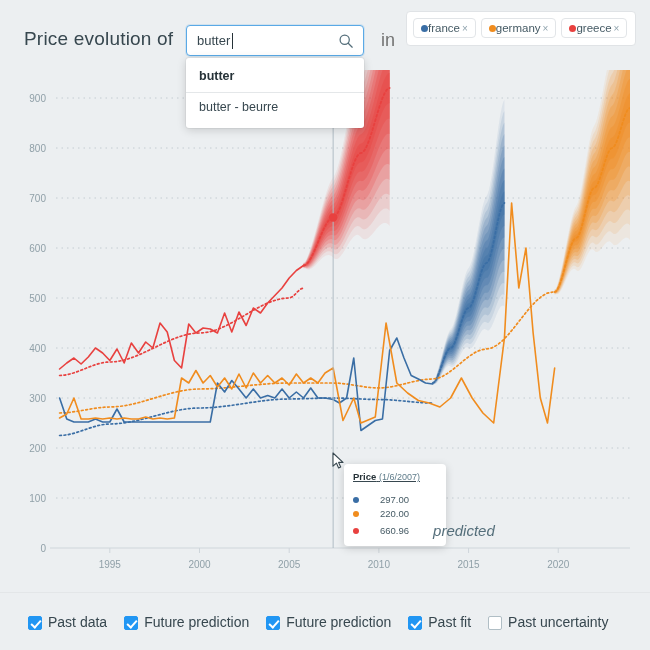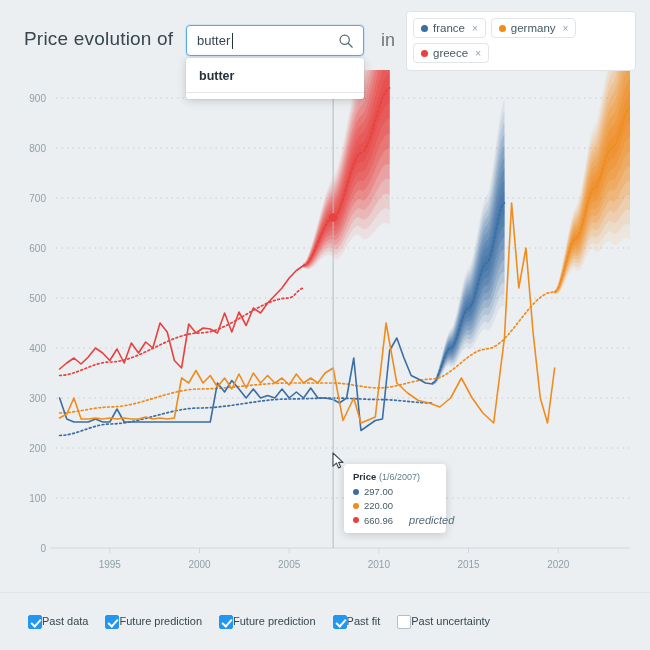--- a/index.html
+++ b/index.html
@@ -111,7 +111,6 @@
   .chip {
     display: inline-flex;
     align-items: center;
-    gap: 5px;
     border: 1px solid #e2e5e8;
     border-radius: 4px;
     padding: 3px 7px 3px 7px;

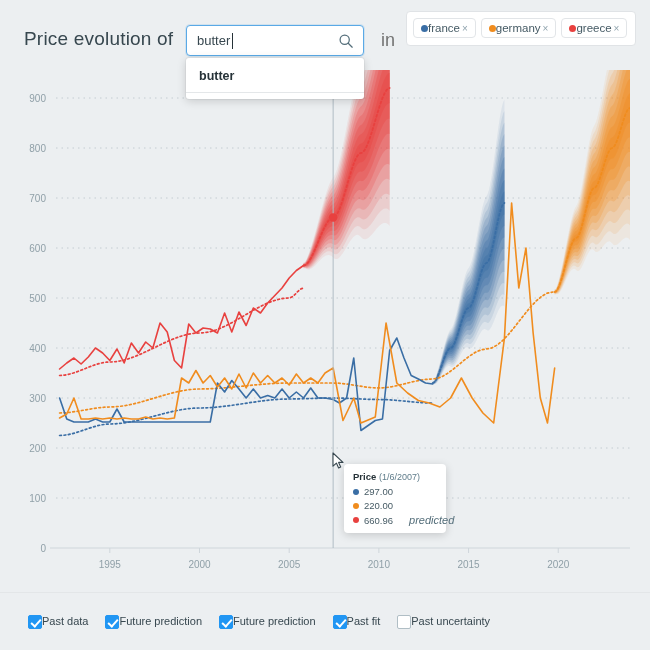--- a/index.html
+++ b/index.html
@@ -237,6 +237,7 @@
 
     <div class="suggest">
       <div class="suggest-item active">butter</div>
+      <div class="suggest-item">butter - beurre</div>
     </div>
 
     <div class="chips-panel">

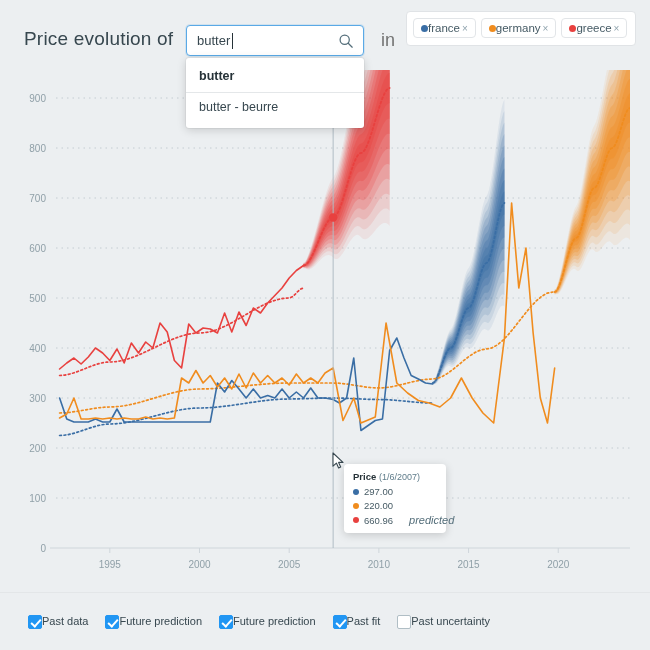--- a/index.html
+++ b/index.html
@@ -152,7 +152,7 @@
     font-size: 9.5px;
     color: #37474f;
   }
-  .tt-head { margin-bottom: 4px; white-space: nowrap; }
+  .tt-head { margin-bottom: 12px; white-space: nowrap; text-decoration: underline; }
   .tt-head b { font-size: 9.5px; color: #263238; }
   .tt-date { color: #607d8b; font-size: 9px; }
   .tt-row {

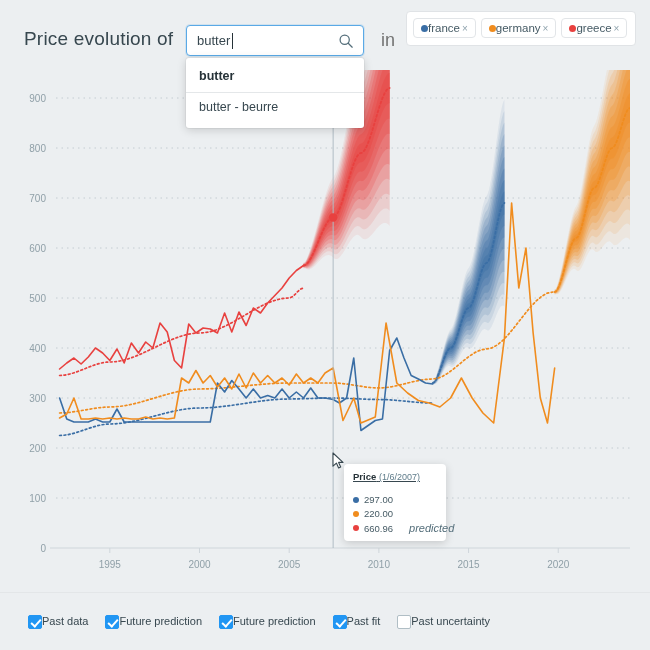--- a/index.html
+++ b/index.html
@@ -158,7 +158,7 @@
   .tt-row {
     display: flex;
     align-items: center;
-    gap: 5px;
+    gap: 21px;
     margin-top: 3px;
     white-space: nowrap;
   }

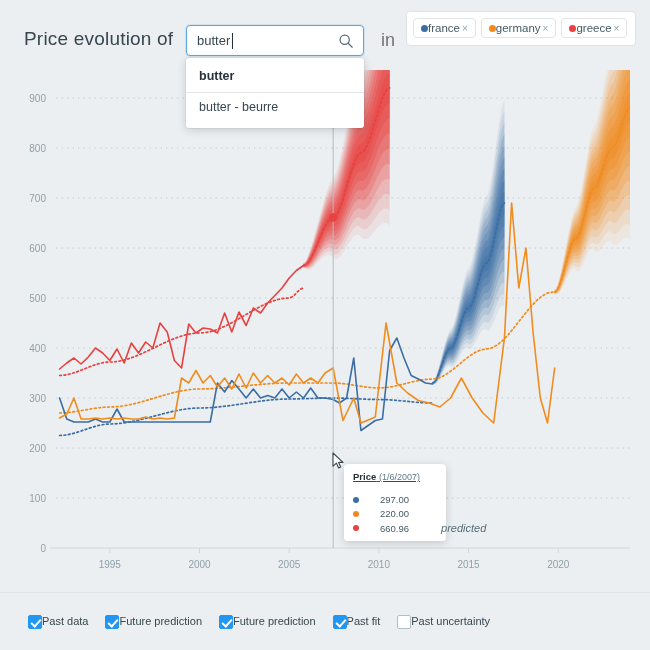--- a/index.html
+++ b/index.html
@@ -164,7 +164,7 @@
   }
   .tt-dot { width: 6px; height: 6px; border-radius: 50%; flex: 0 0 auto; }
   .tt-val { font-size: 9.5px; color: #455a64; }
-  .tt-note { font-style: italic; color: #546e7a; font-size: 11px; margin-left: 11px; }
+  .tt-note { font-style: italic; color: #546e7a; font-size: 15px; margin-left: 3px; }
 
   
   .cursor {

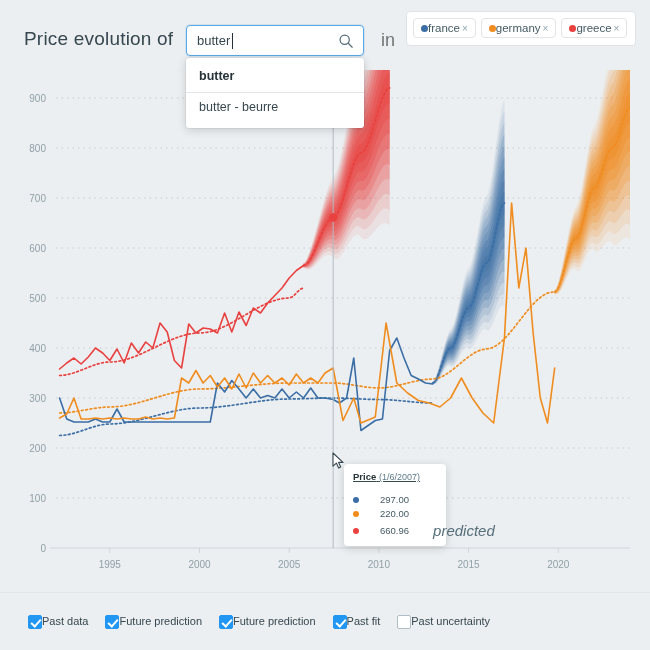--- a/index.html
+++ b/index.html
@@ -186,9 +186,9 @@
   }
   .cb-item {
     display: flex;
-    align-items: flex-start;
-    gap: 0;
-    font-size: 11px;
+    align-items: flex-end;
+    gap: 6px;
+    font-size: 14px;
     color: #37474f;
     white-space: nowrap;
   }

